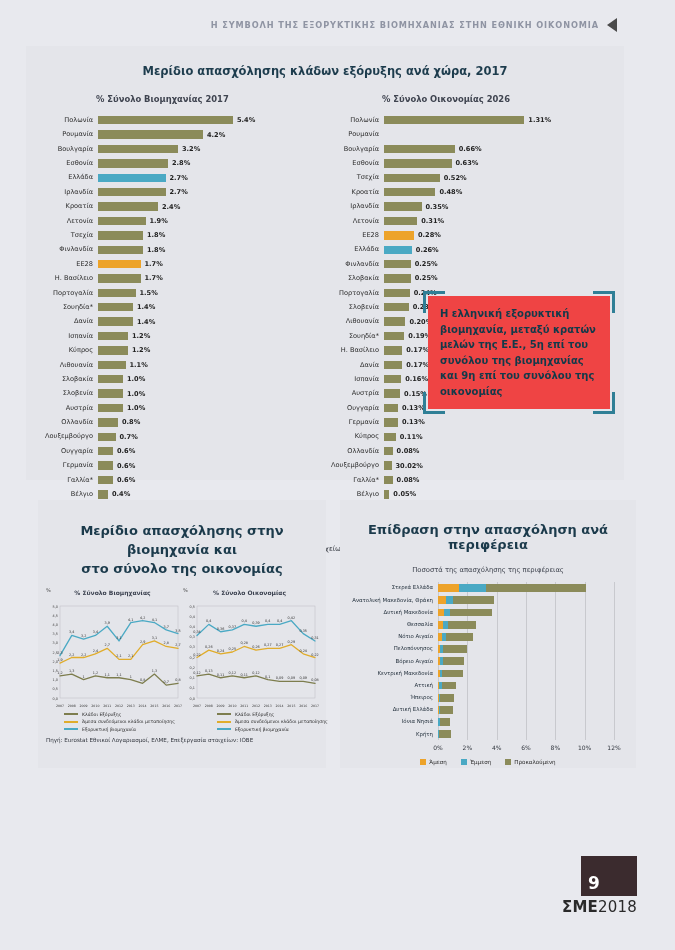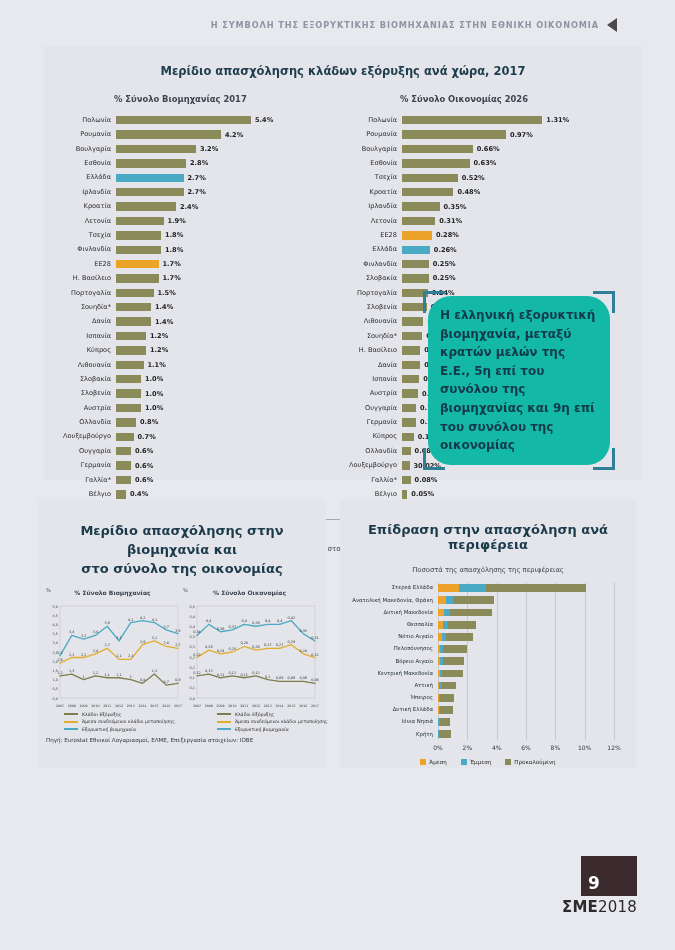--- a/index.html
+++ b/index.html
@@ -29,7 +29,7 @@
 
   
   .panel { position:absolute; background:#e4e5ea; }
-  #panel-top   { left:44px; top:46px;  width:598px; height:434px; }
+  #panel-top   { left:26px; top:46px;  width:598px; height:434px; }
   #panel-bl    { left:38px; top:500px; width:288px; height:268px; }
   #panel-br    { left:340px;top:500px; width:296px; height:268px; }
 

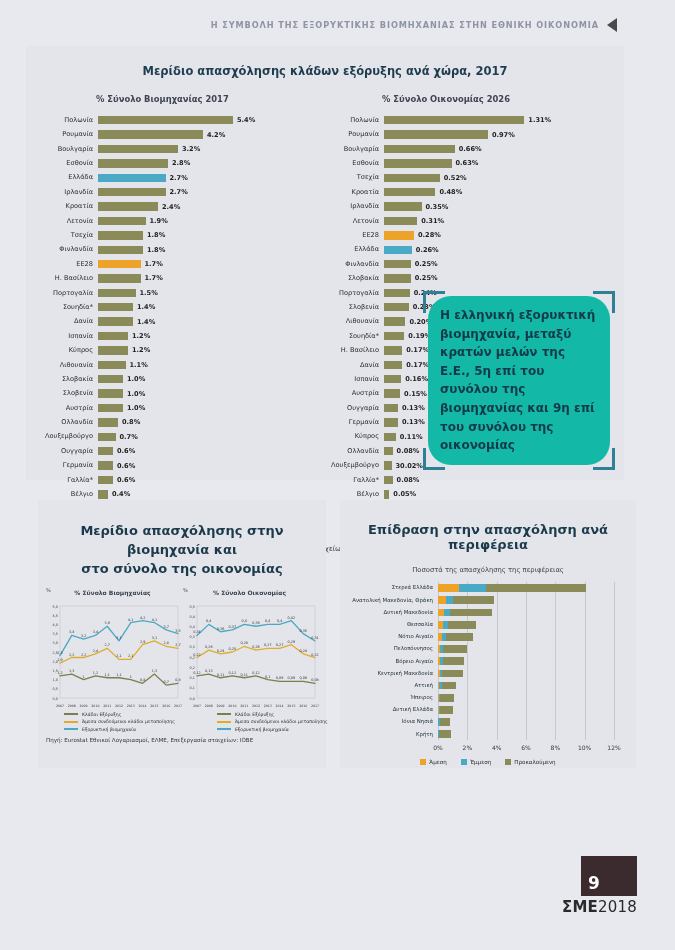--- a/index.html
+++ b/index.html
@@ -367,10 +367,6 @@
           </div>
           <div class="brow">
             <div class="blabel">Ρουμανία</div>
-            <div class="btrack">
-              <div class="bar" style="width: 103.929px;"></div>
-              <span class="bval">0.97%</span>
-            </div>
           </div>
           <div class="brow">
             <div class="blabel">Βουλγαρία</div>

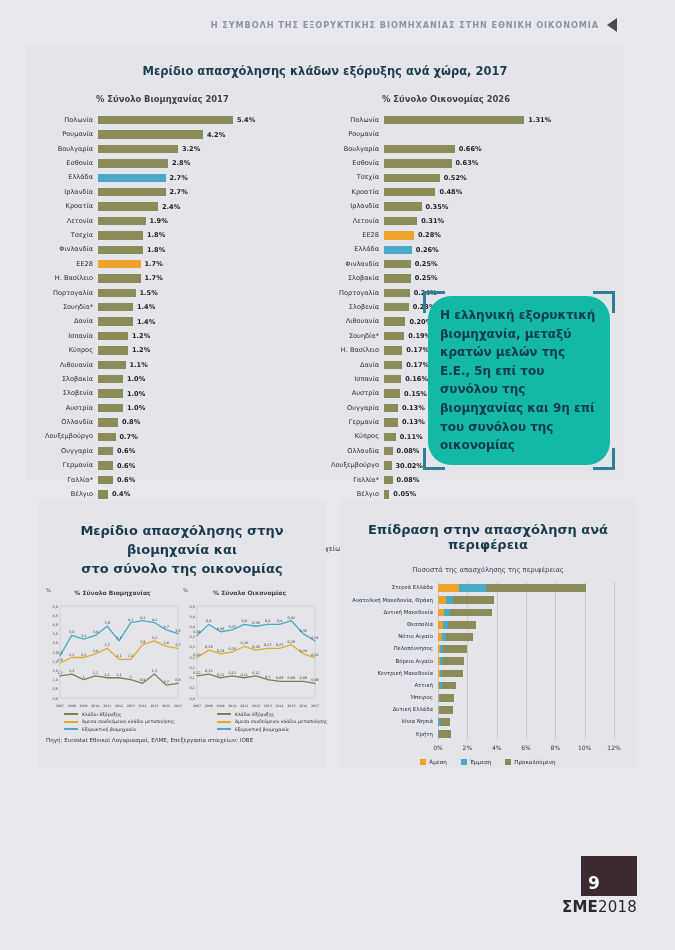--- a/index.html
+++ b/index.html
@@ -74,9 +74,9 @@
   
   .callout { position:absolute; }
   .callout .box {
-    background:#14b8a6; color:#123a4a;
-    font-size:12px; line-height:1.55; padding:10px 12px;
-    position:relative; z-index:2; font-weight:600;border-radius:23px;
+    background:#ef4444; color:#123a4a;
+    font-size:10px; line-height:1.55; padding:10px 12px;
+    position:relative; z-index:2; font-weight:600;
   }
   .callout .corner {
     position:absolute; width:22px; height:22px; border:3px solid #2f7f96; z-index:1;

